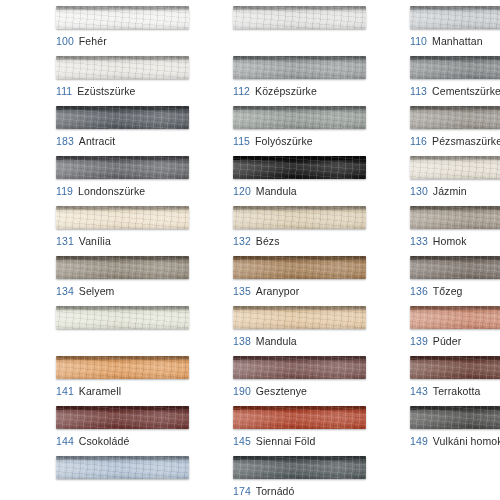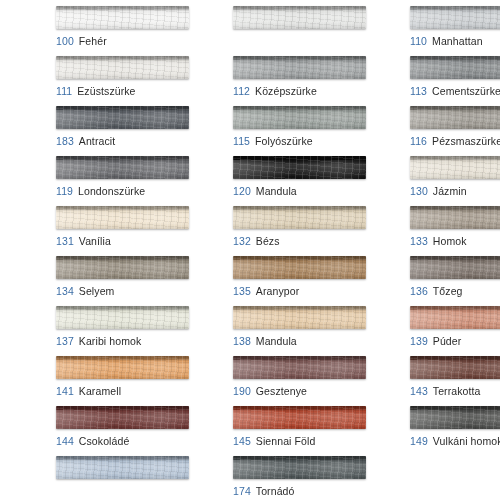--- a/index.html
+++ b/index.html
@@ -263,7 +263,6 @@
           <div class="bar-grain"></div>
           <div class="bar-sheen"></div>
         </div>
-        <div class="swatch-label"><span class="swatch-code">137</span><span class="swatch-name">Karibi homok</span></div>
       </div>
       <div class="swatch-cell">
         <div class="swatch-bar" style="background-color: rgb(228, 200, 163);">

